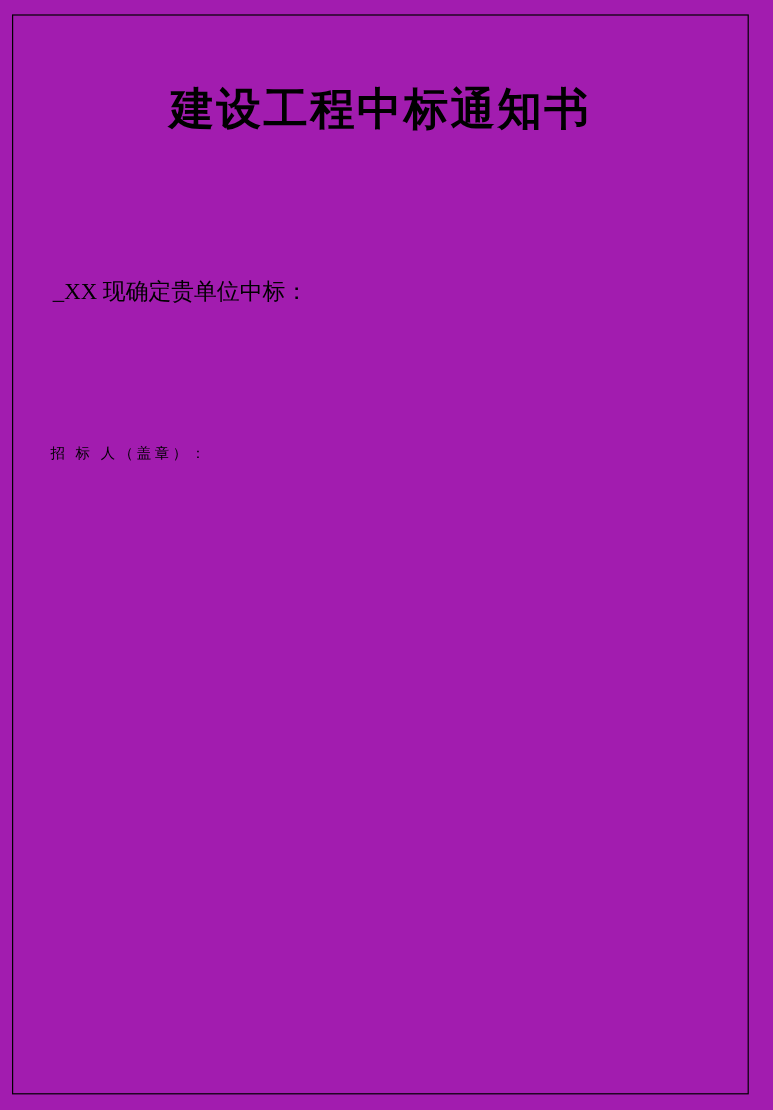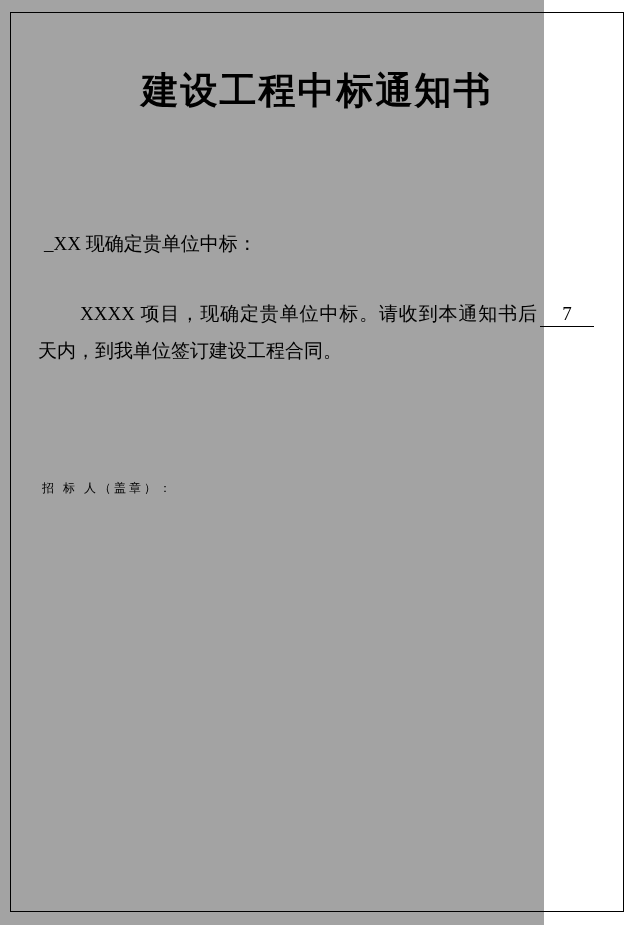--- a/index.html
+++ b/index.html
@@ -18,10 +18,10 @@
 
   .page {
     position: relative;
-    width: 544px;
+    width: 644px;
     height: 925px;
     box-sizing: border-box;
-    background: #a3a3a3;
+    background: #a21caf;
   }
 
   

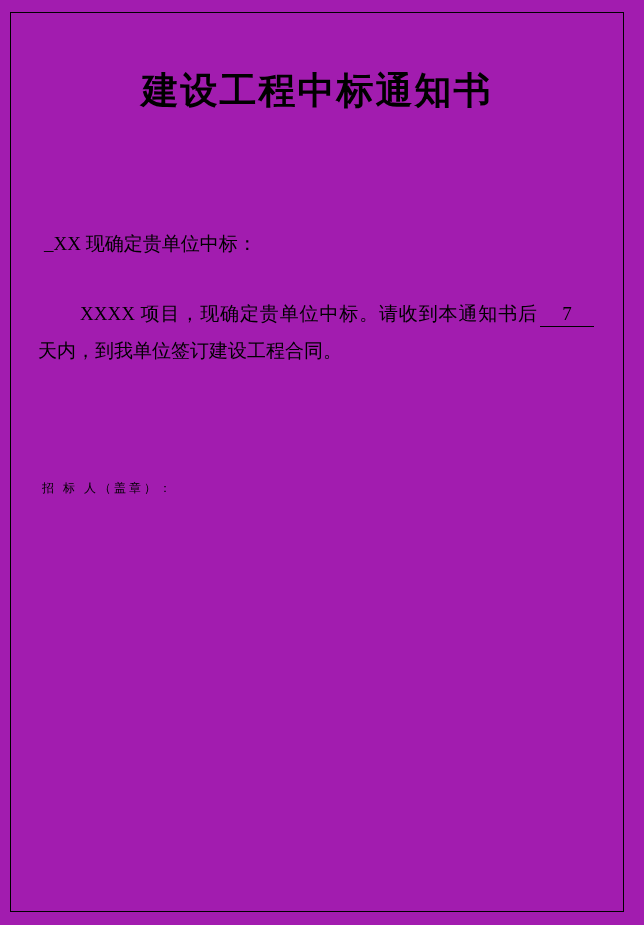--- a/index.html
+++ b/index.html
@@ -127,9 +127,6 @@
 
     <p class="addressee">_XX 现确定贵单位中标：</p>
 
-    <p class="body-para">
-      <span class="indent"></span><span>XXXX 项目，现确定贵单位中标。请收到本通知书后</span><span class="fill-blank">7</span><span>天内，到我单位签订建设工程合同。</span>
-    </p>
 
 
     <p class="signature-line">招 标 人（盖章）：</p>

